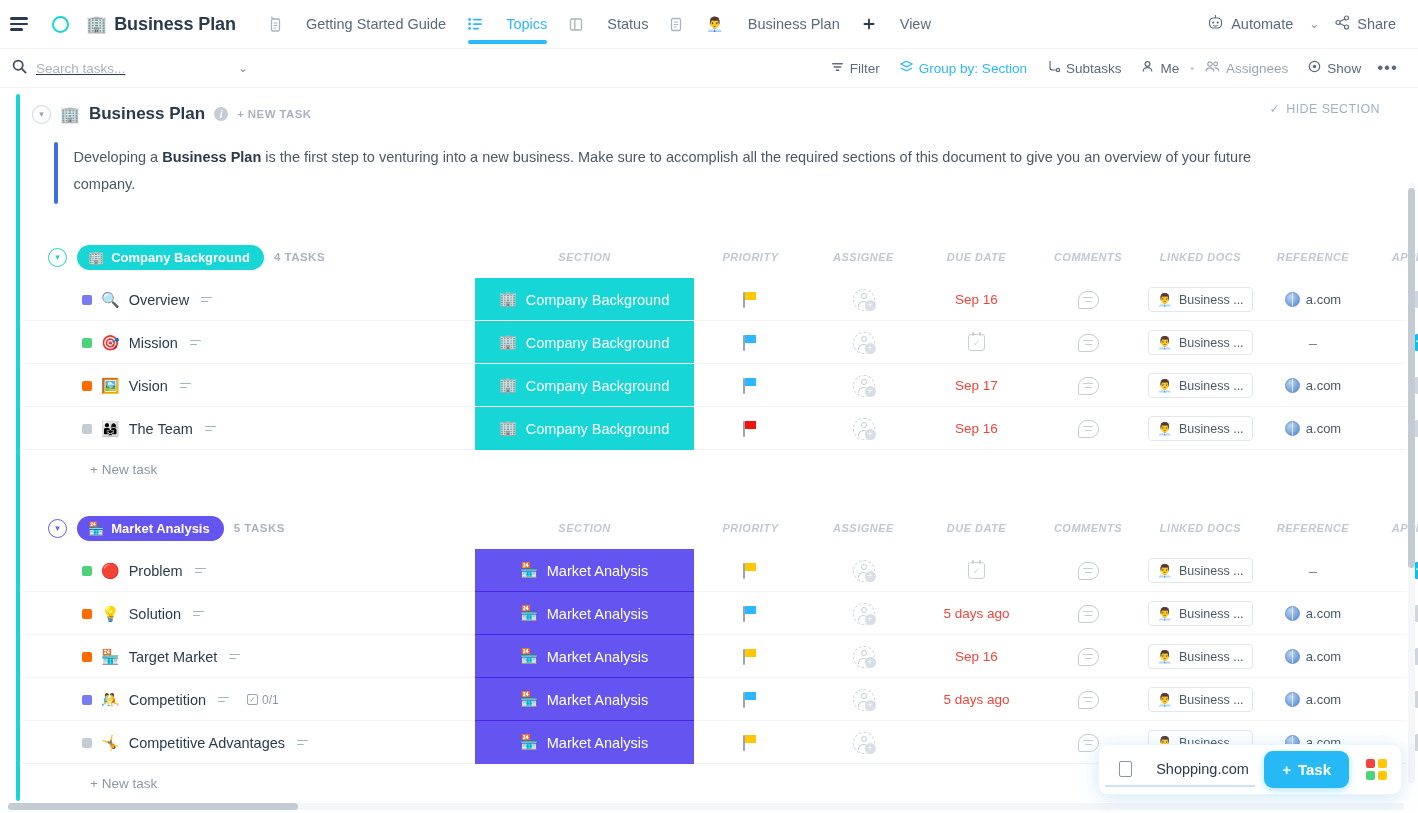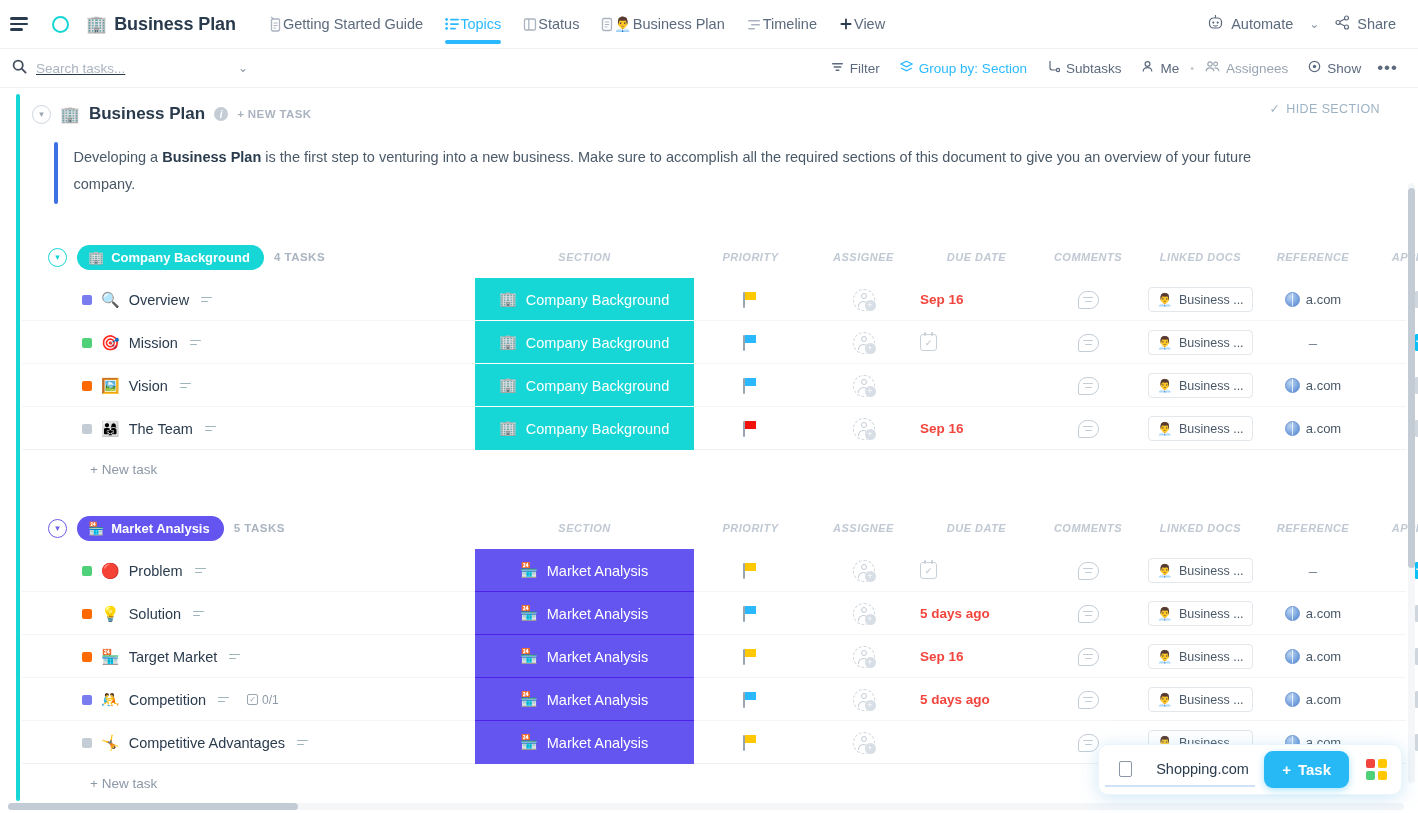--- a/index.html
+++ b/index.html
@@ -28,7 +28,7 @@
   .space-title { display: flex; align-items: center; gap: 7px; margin-right: 22px; }
   .space-title .emj { font-size: 17px; line-height: 1; }
   .space-title .txt { font-size: 18px; font-weight: bold; color: #2a3b4d; letter-spacing: -.1px;}
-  .tab { display: flex; align-items: center; gap: 1px; padding: 0 11px;
+  .tab { display: flex; align-items: center; gap: 24px; padding: 0 11px;
     height: 49px; font-size: 14.5px; color: #5c6a7d; position: relative; cursor: pointer; }
   .tab .ic { display: inline-flex; align-items: center; }
   .tab.active { color: #2ab9ff; }

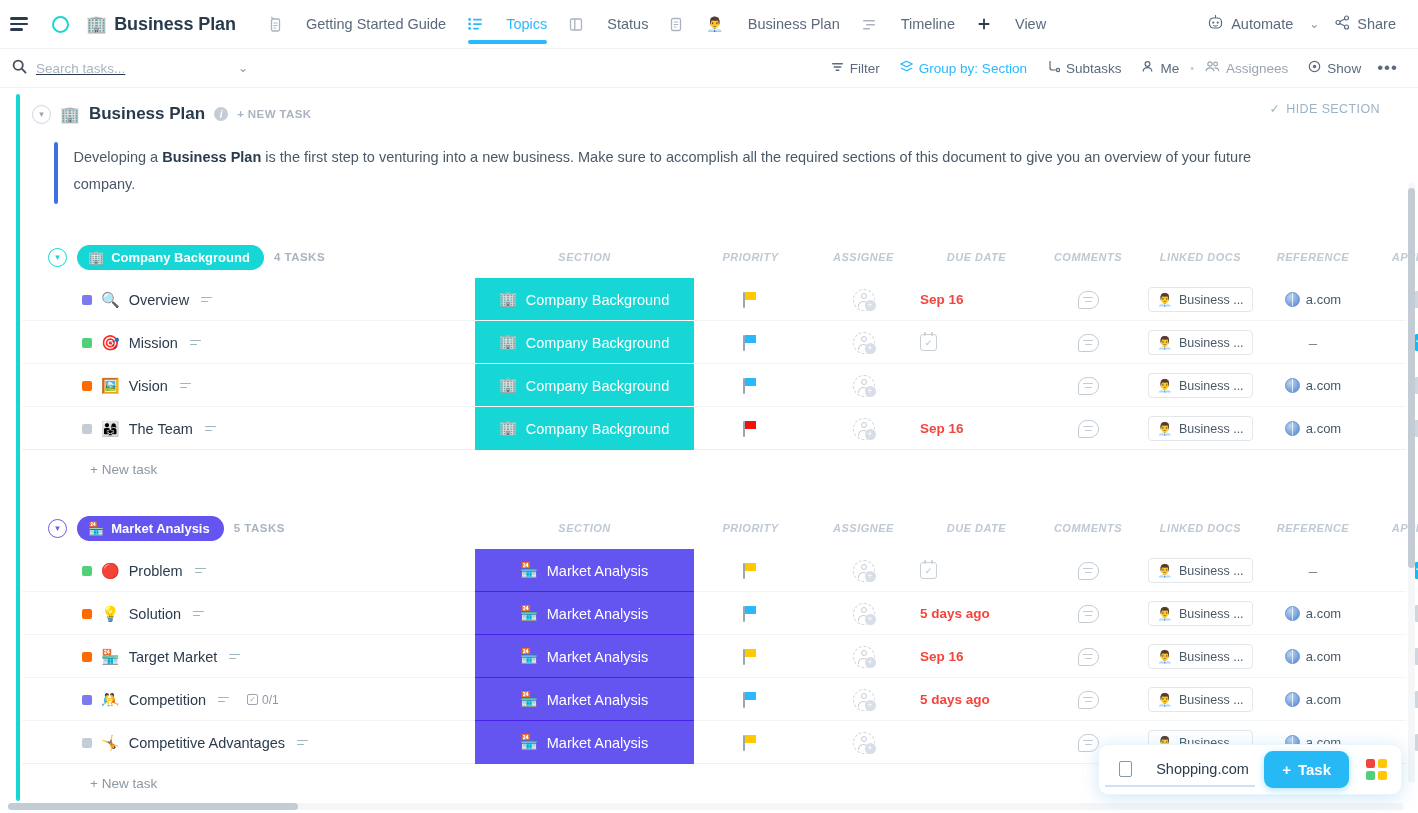--- a/index.html
+++ b/index.html
@@ -275,16 +275,6 @@
     <span>Business Plan</span>
   </div>
 
-  <div class="tab">
-    <span class="ic">
-      <svg width="15" height="13" viewBox="0 0 15 13">
-          <rect x="1" y="2" width="12" height="1.5" rx=".7" fill="#aab3bf"></rect>
-          <rect x="4" y="6" width="9" height="1.5" rx=".7" fill="#aab3bf"></rect>
-          <rect x="1" y="10" width="7" height="1.5" rx=".7" fill="#aab3bf"></rect>
-        </svg>
-    </span>
-    <span>Timeline</span>
-  </div>
 
   <div class="tab">
     <span class="ic">

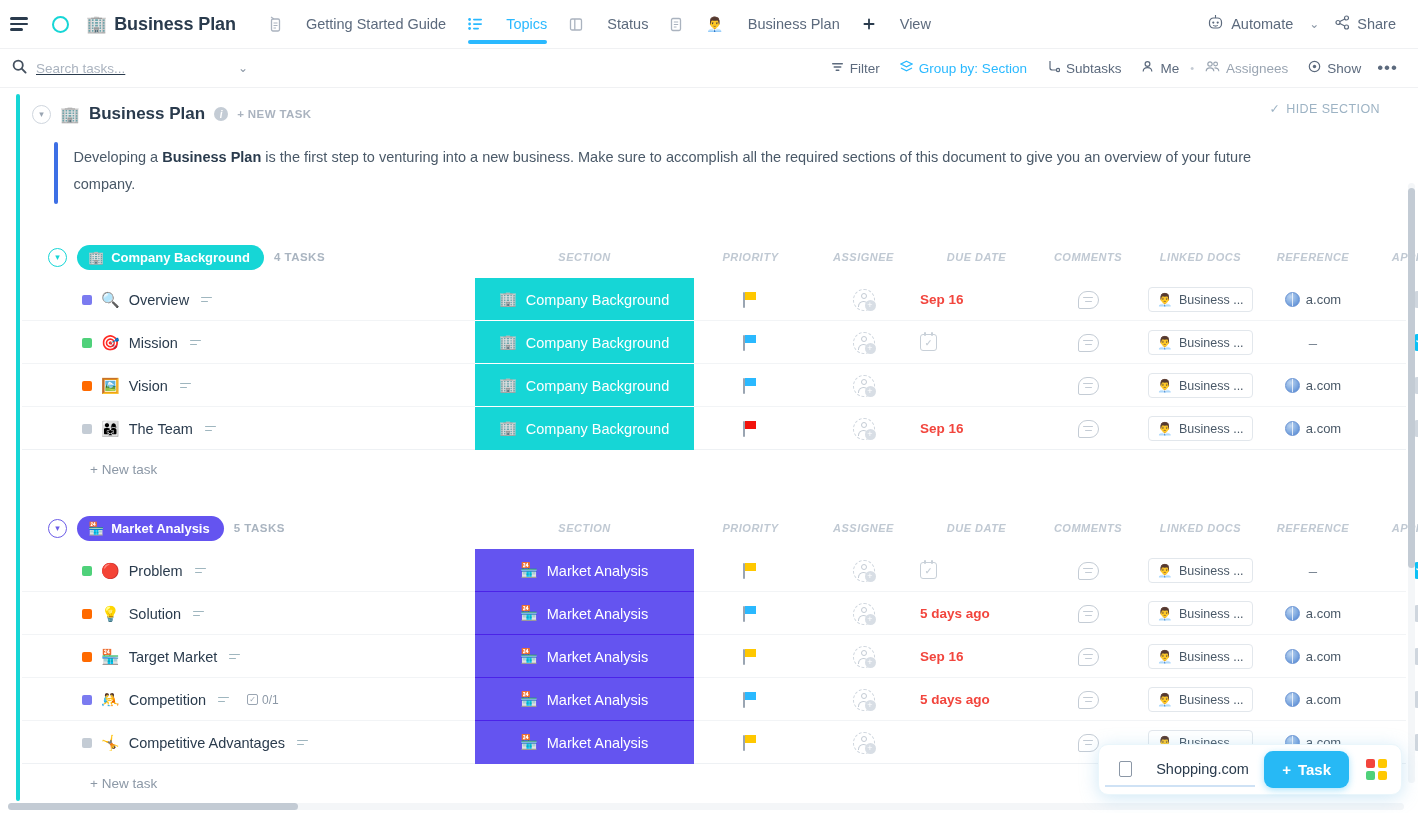--- a/index.html
+++ b/index.html
@@ -141,8 +141,8 @@
     border-radius: 50%; background: #d8dee5; color: #fff; font-size: 9px;
     display: flex; align-items: center; justify-content: center; line-height: 1; }
 
-  .c-due { left: 898px; width: 113px; 
-    font-size: 13.5px; color: #f2453d; font-weight: bold; }
+  .c-due { left: 898px; width: 113px; justify-content: center;
+    font-size: 13.5px; color: #f2453d; }
   .cal-ic { width: 17px; height: 17px; border: 1.5px solid #c8d0d8; border-radius: 3px;
     position: relative; display: flex; align-items: center; justify-content: center;
     font-size: 9px; color: #c8d0d8; cursor: pointer; }

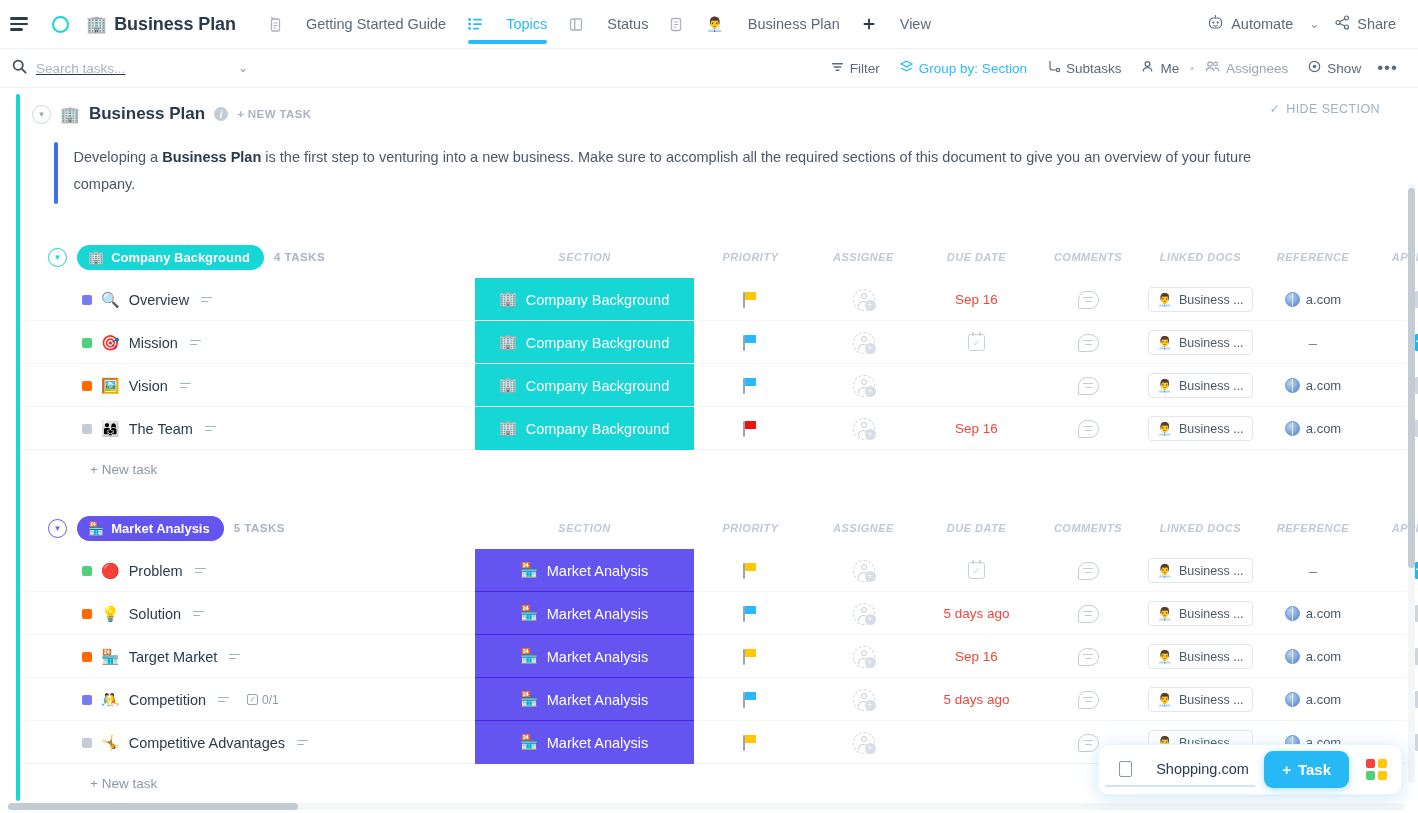--- a/index.html
+++ b/index.html
@@ -573,6 +573,9 @@
                 <span class="plus">+</span>
               </span>
           </div>
+          <div class="cell c-due">
+            <span>Sep 17</span>
+          </div>
           <div class="cell c-comments">
             <span class="cmt">
                 <i></i>

